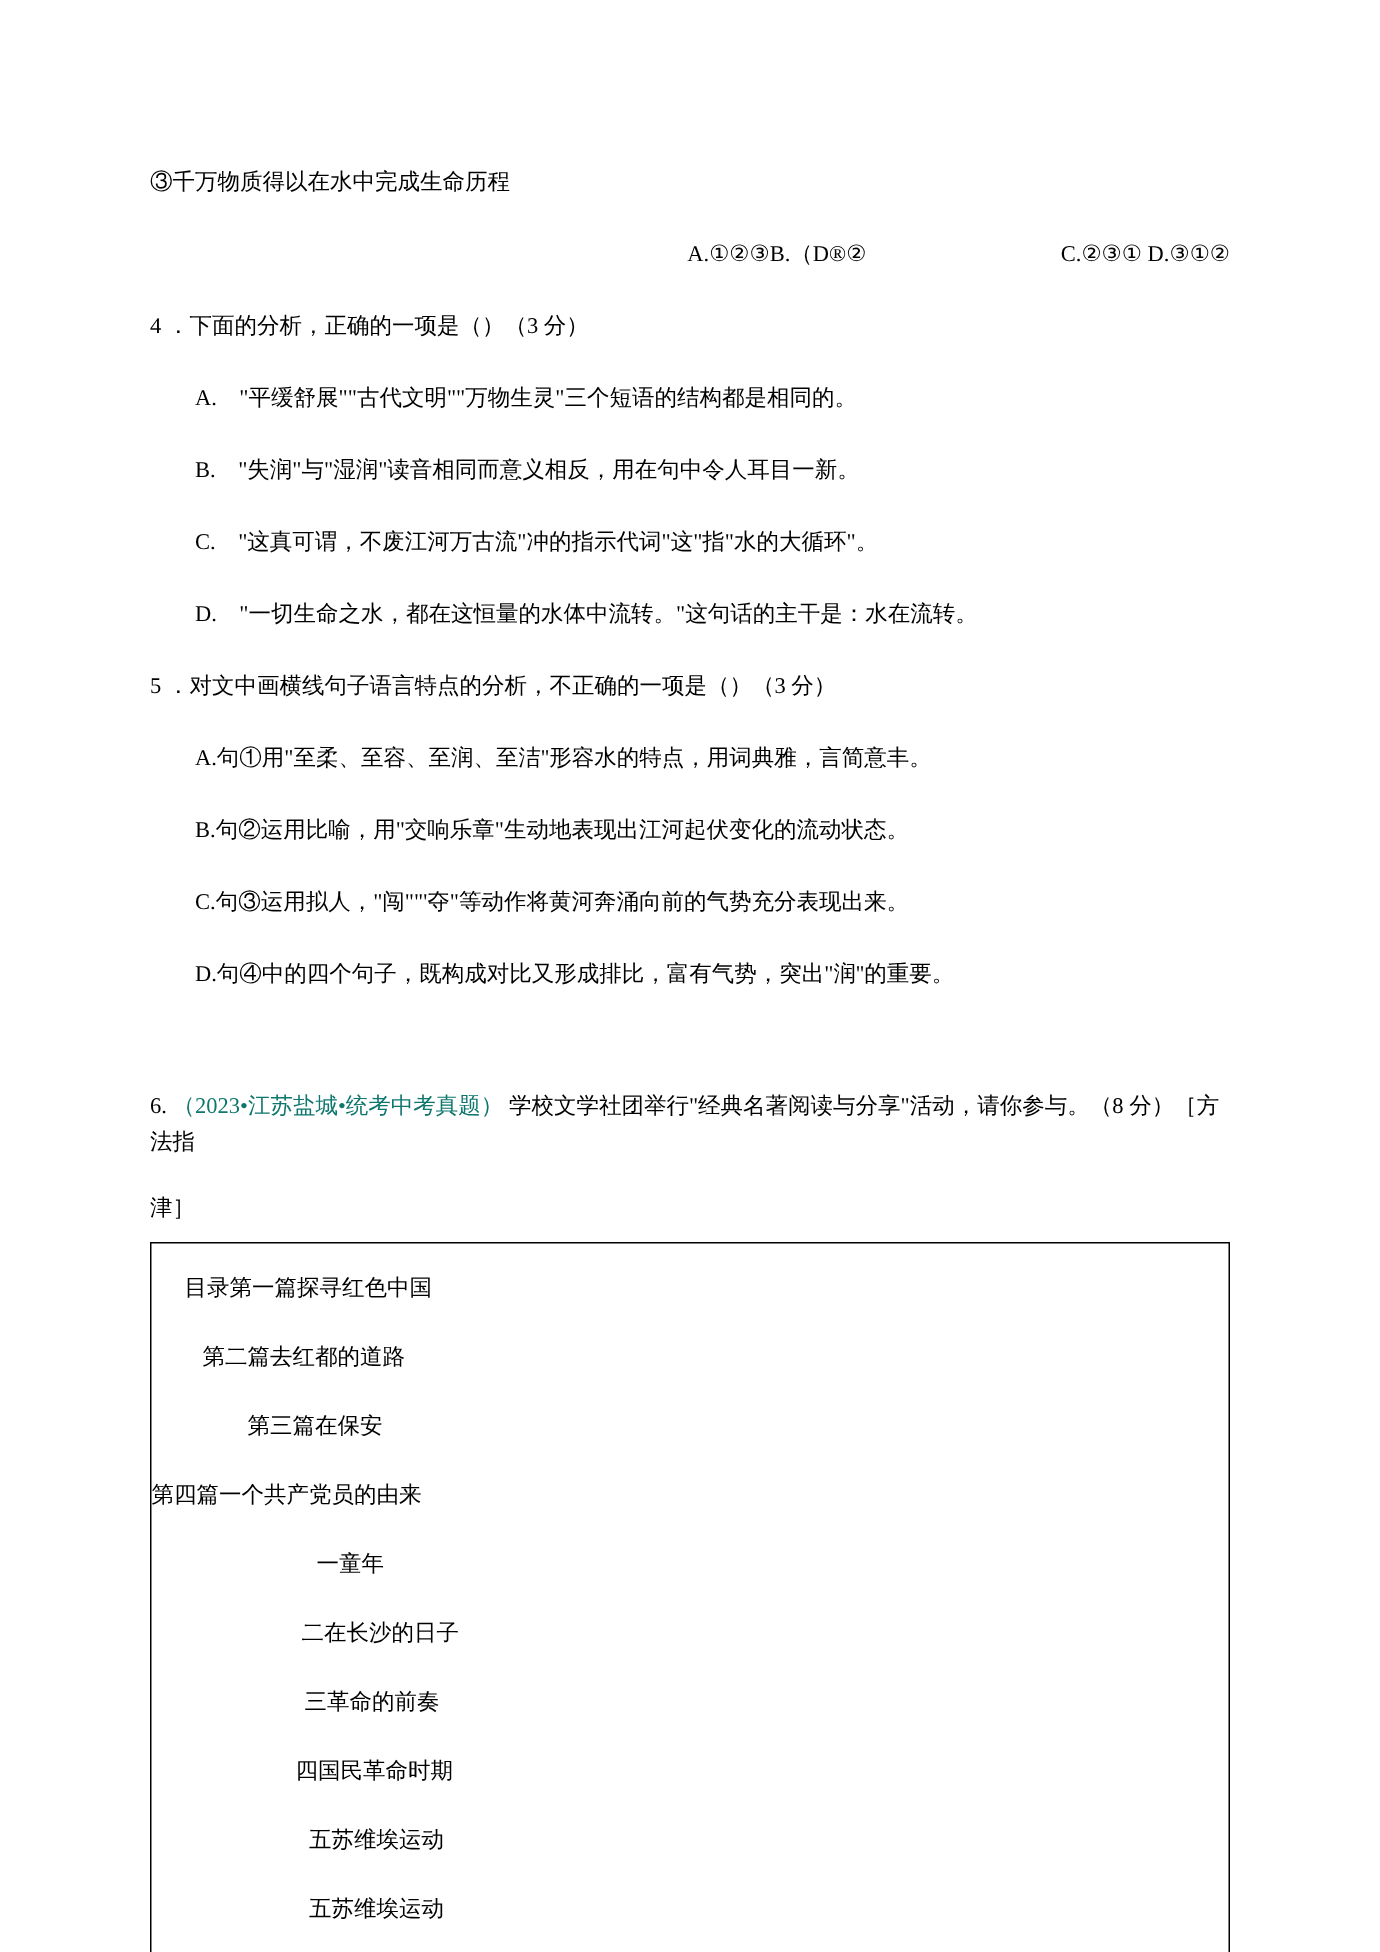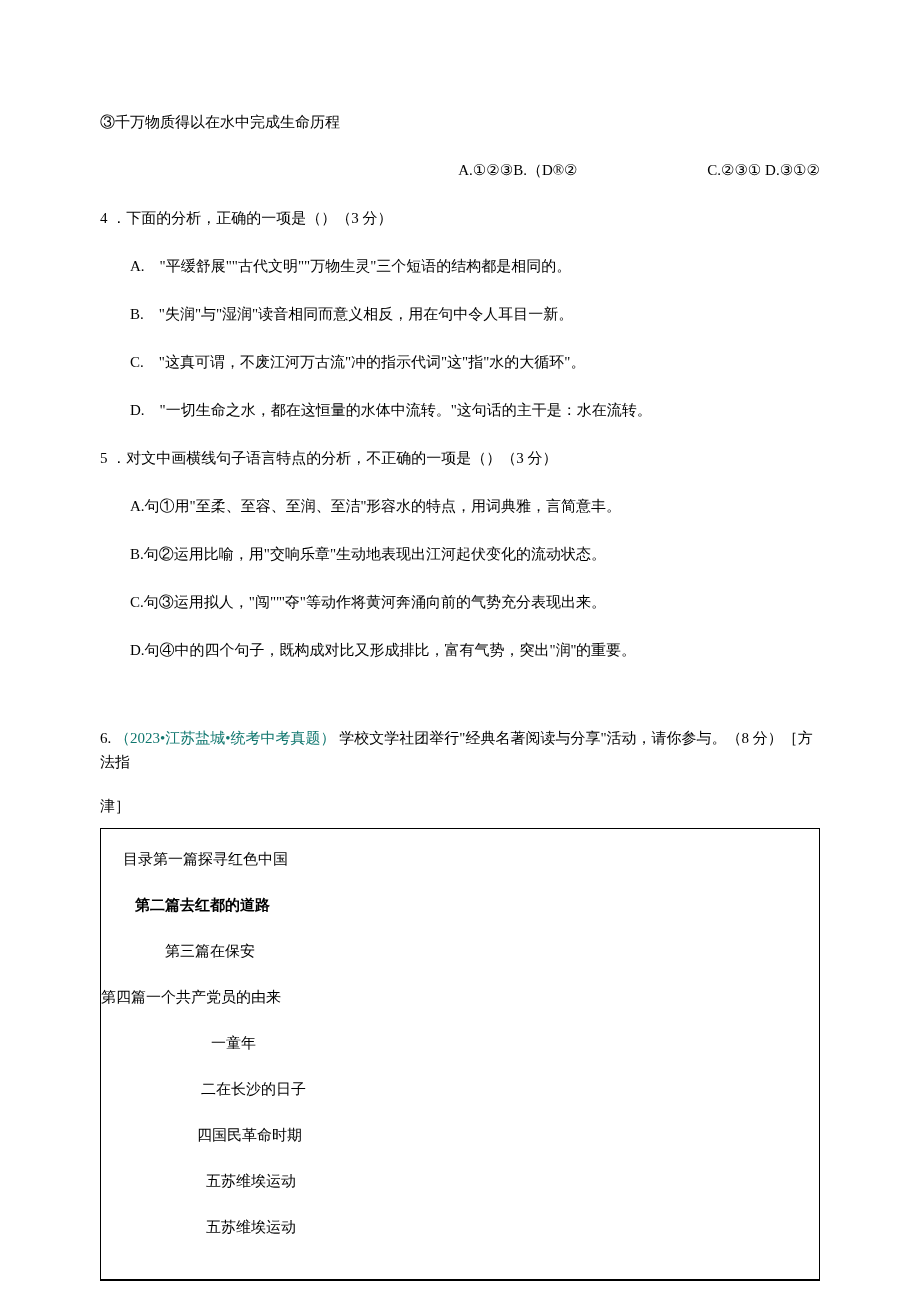--- a/index.html
+++ b/index.html
@@ -38,7 +38,7 @@
       text-align: left;
     }
     .toc-0 { padding-left: 22px; }
-    .toc-1 { padding-left: 34px; font-weight: bold; }
+    .toc-1 { padding-left: 34px; }
     .toc-2 { padding-left: 64px; }
     .toc-lx { padding-left: 0; }
     .toc-c1 { padding-left: 110px; }

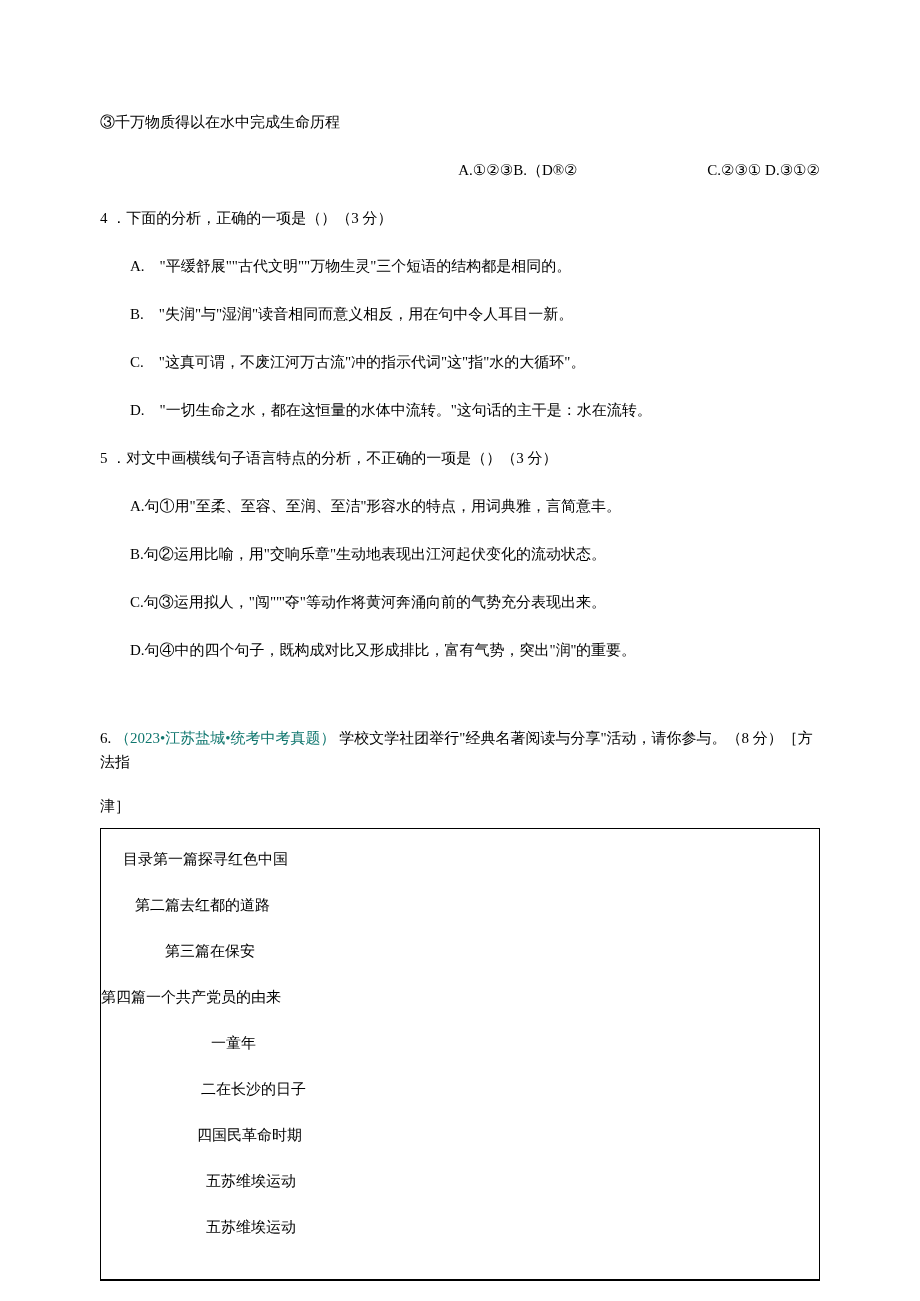--- a/index.html
+++ b/index.html
@@ -89,6 +89,7 @@
   <div class="toc-line toc-lx">第四篇一个共产党员的由来</div>
   <div class="toc-line toc-c1">一童年</div>
   <div class="toc-line toc-c2">二在长沙的日子</div>
+  <div class="toc-line toc-c3">三革命的前奏</div>
   <div class="toc-line toc-c4">四国民革命时期</div>
   <div class="toc-line toc-c5">五苏维埃运动</div>
   <div class="toc-line toc-c6">五苏维埃运动</div>

